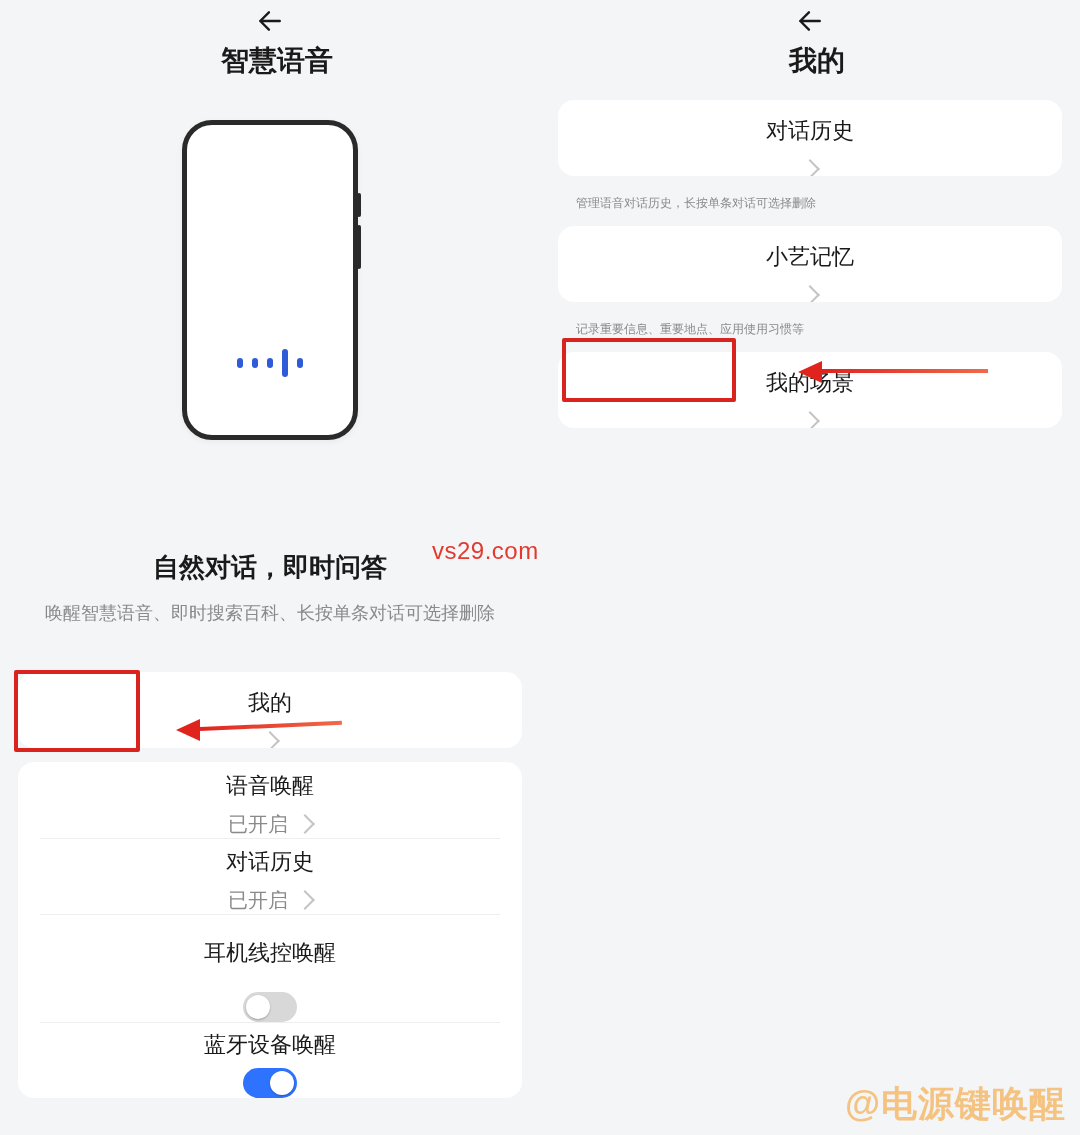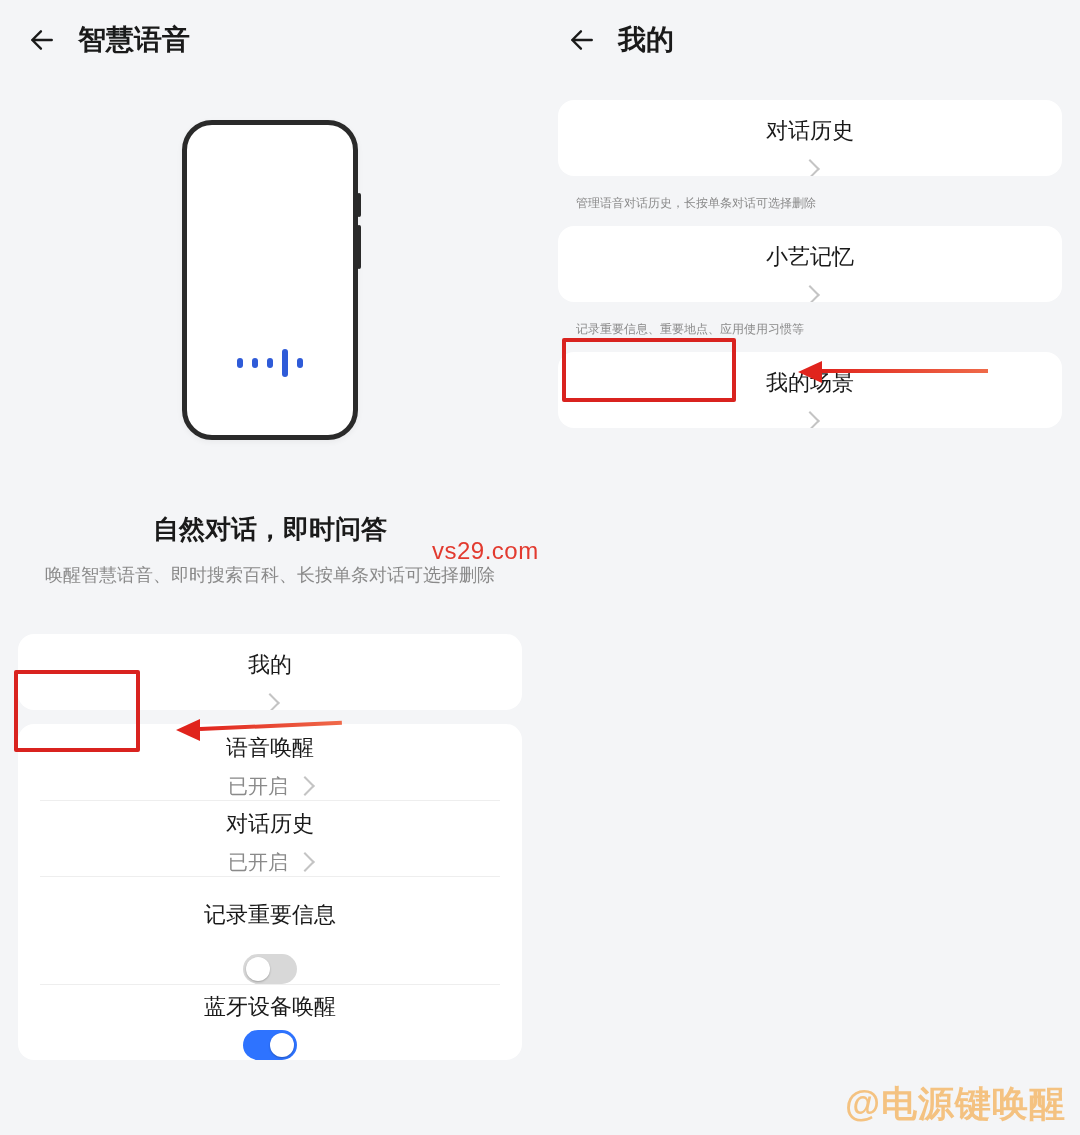--- a/index.html
+++ b/index.html
@@ -27,6 +27,7 @@
     display: flex;
     align-items: center;
     padding: 0 20px;
+    flex-direction: column;
   }
   .back-btn {
     width: 44px; height: 44px;

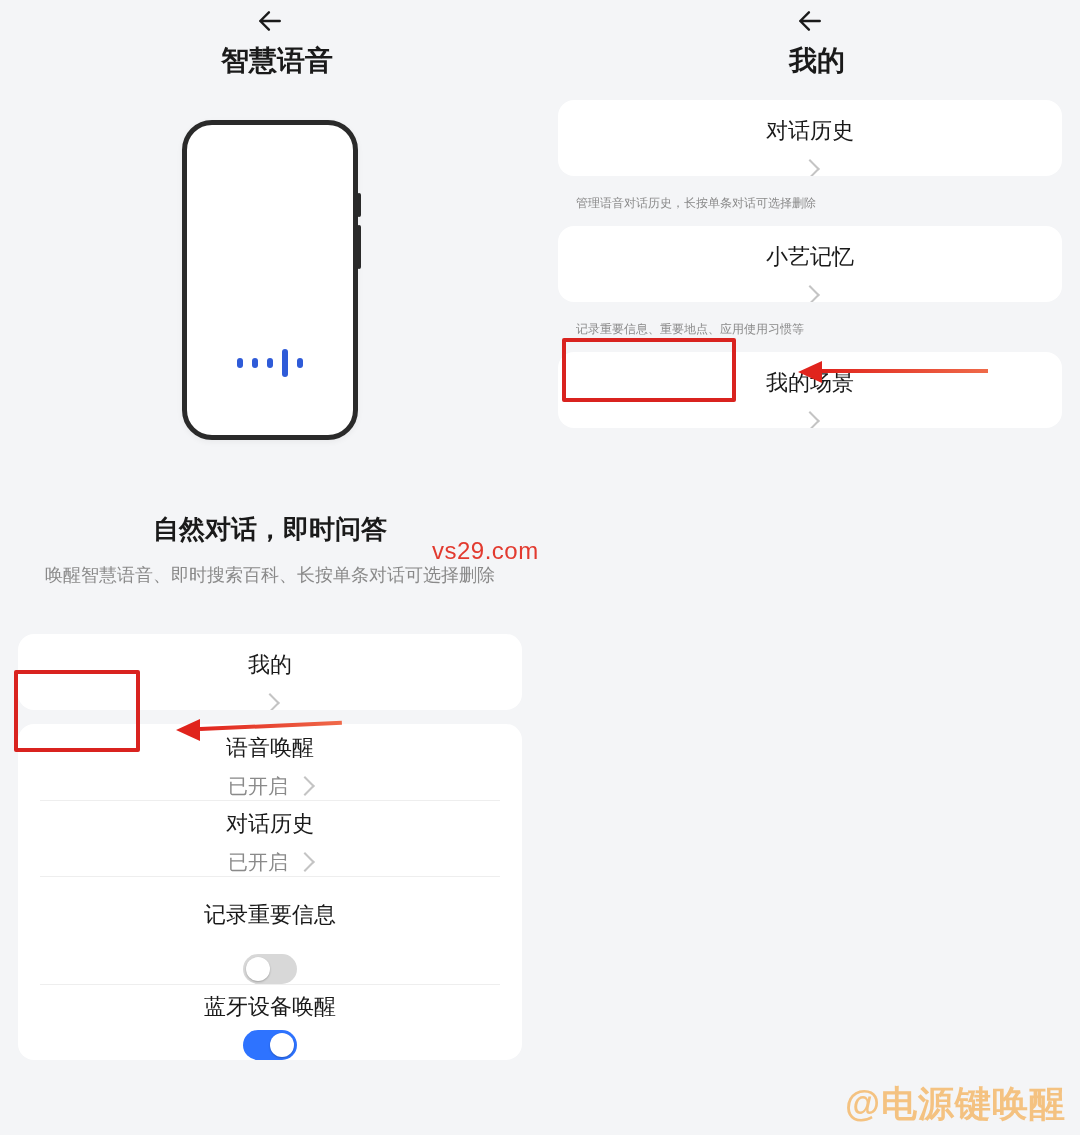--- a/index.html
+++ b/index.html
@@ -84,7 +84,7 @@
     font-size: 26px;
     font-weight: 600;
     color: #1a1a1a;
-    margin-top: 72px;
+    margin-top: 110px;
     text-align: center;
   }
   .hero-desc {

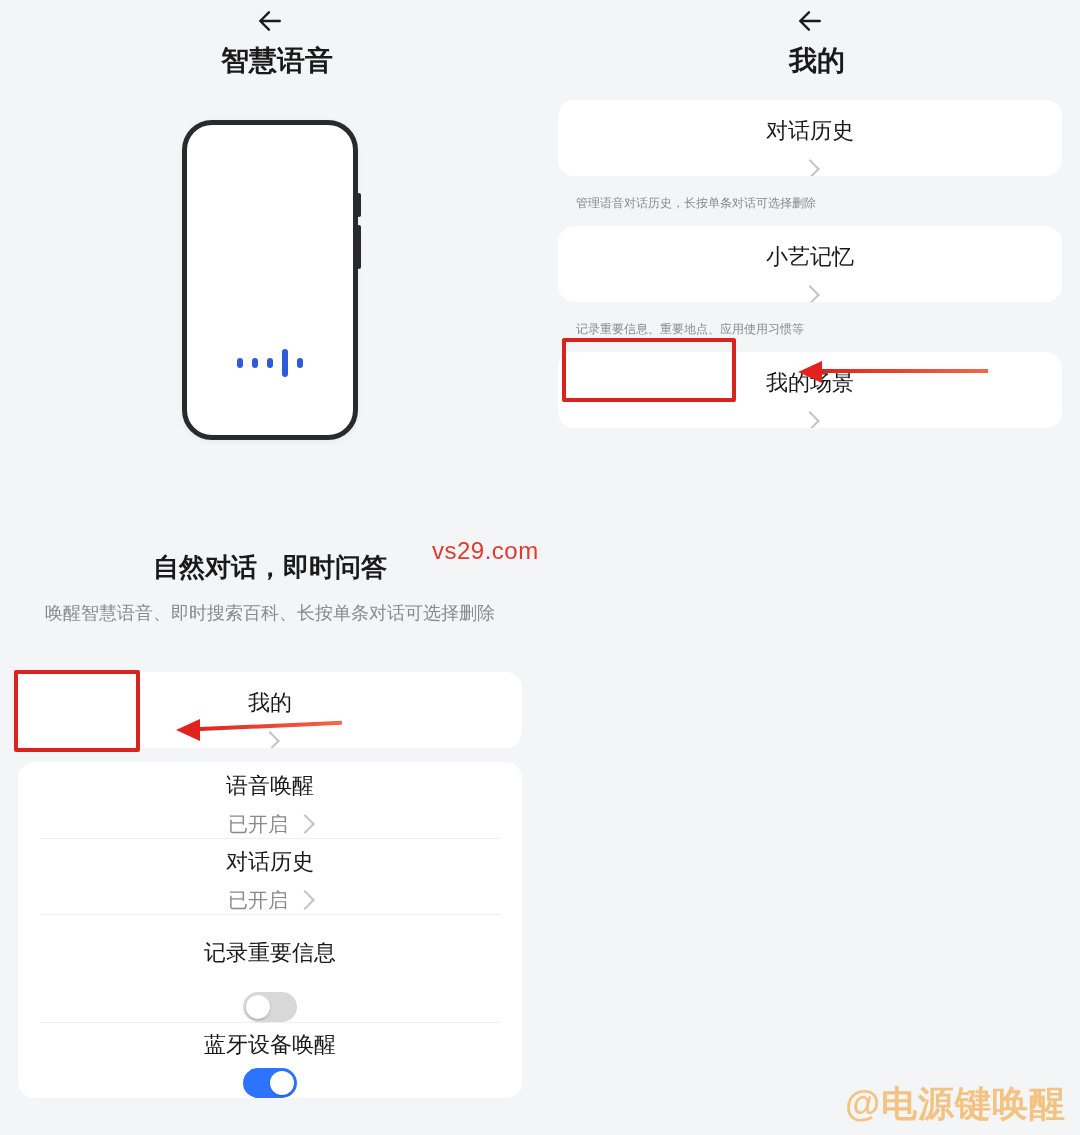--- a/index.html
+++ b/index.html
@@ -264,7 +264,7 @@
 
     <div class="row row-tall">
       <div class="row-body">
-        <div class="row-label">记录重要信息</div>
+        <div class="row-label">耳机线控唤醒</div>
       </div>
       <div class="row-tail">
         <div class="switch off">

